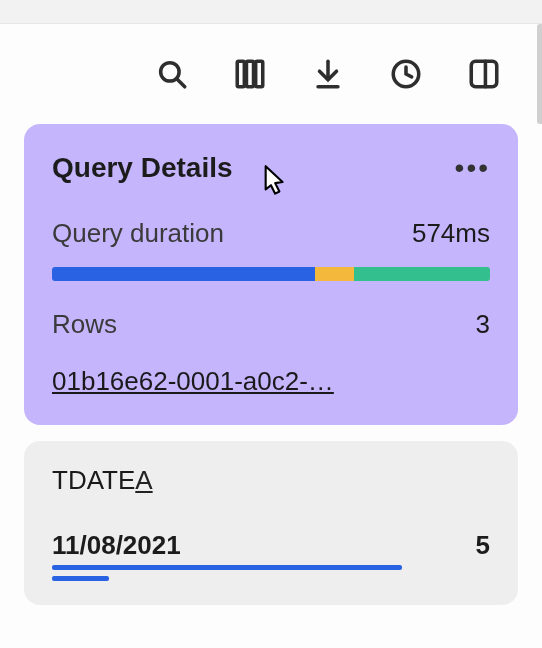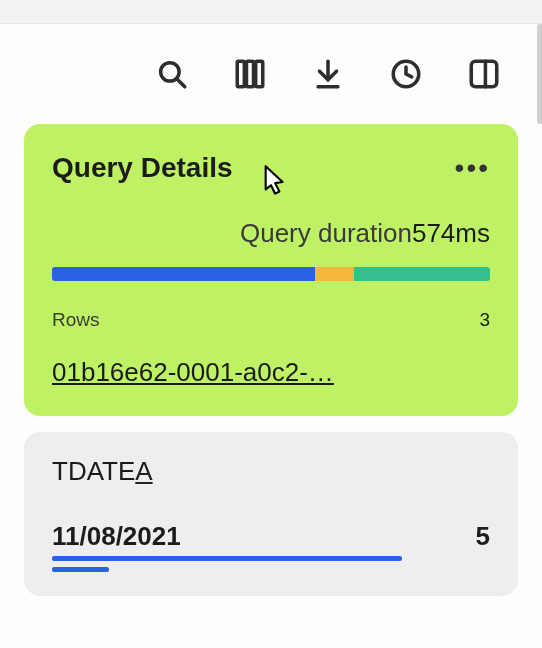--- a/index.html
+++ b/index.html
@@ -40,7 +40,7 @@
   }
 
   .card {
-    background: #bef264;
+    background: #c4b5fd;
     border-radius: 16px;
     padding: 28px 28px 28px 28px;
     margin-bottom: 16px;

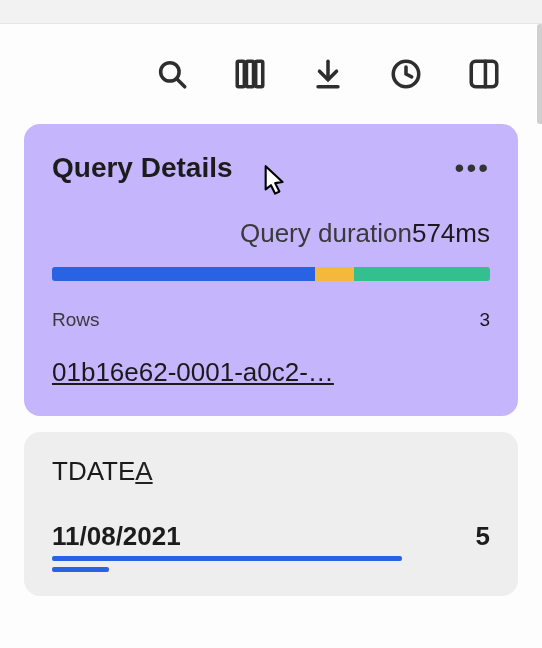--- a/index.html
+++ b/index.html
@@ -80,7 +80,7 @@
 
   .metric-row {
     display: flex;
-    justify-content: flex-end;
+    justify-content: space-between;
     align-items: baseline;
     margin-top: 34px;
     font-size: 26px;

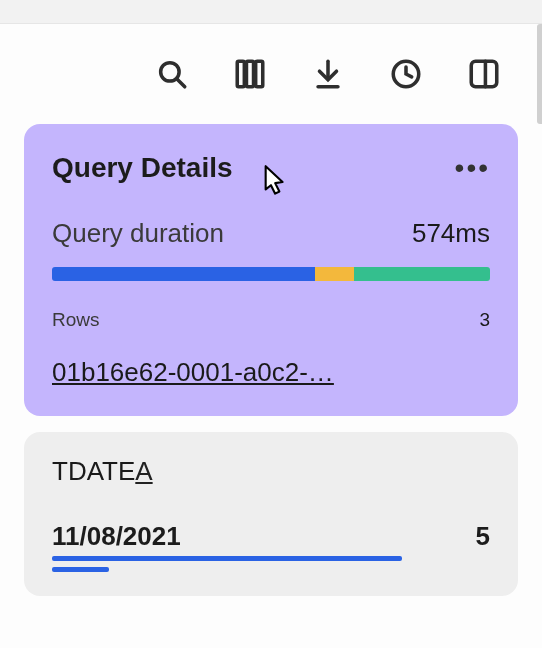--- a/index.html
+++ b/index.html
@@ -102,7 +102,7 @@
     justify-content: space-between;
     align-items: baseline;
     margin-top: 28px;
-    font-size: 19px;
+    font-size: 26px;
   }
 
   .qid-row {

